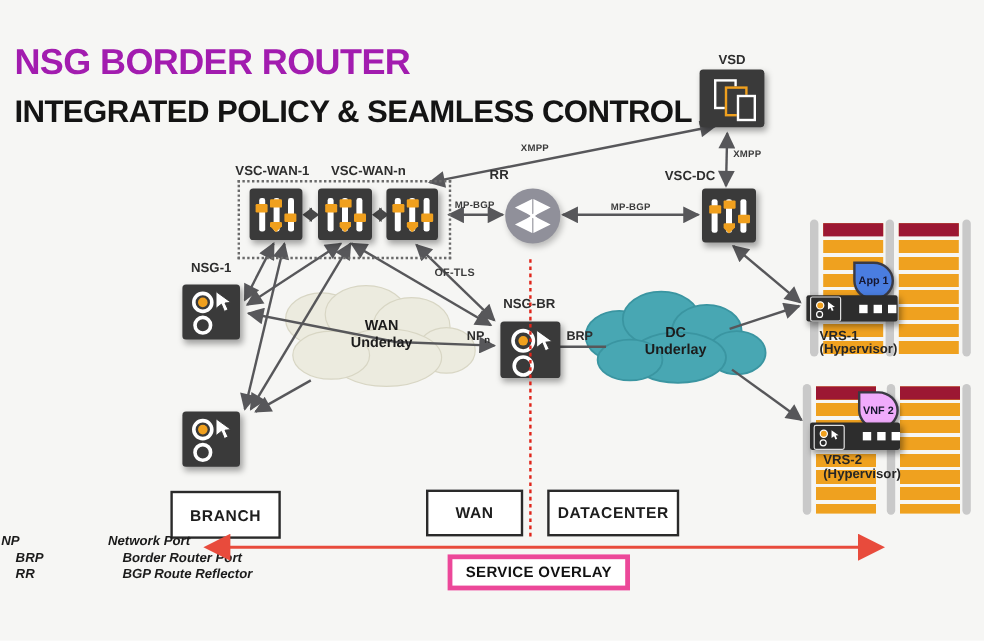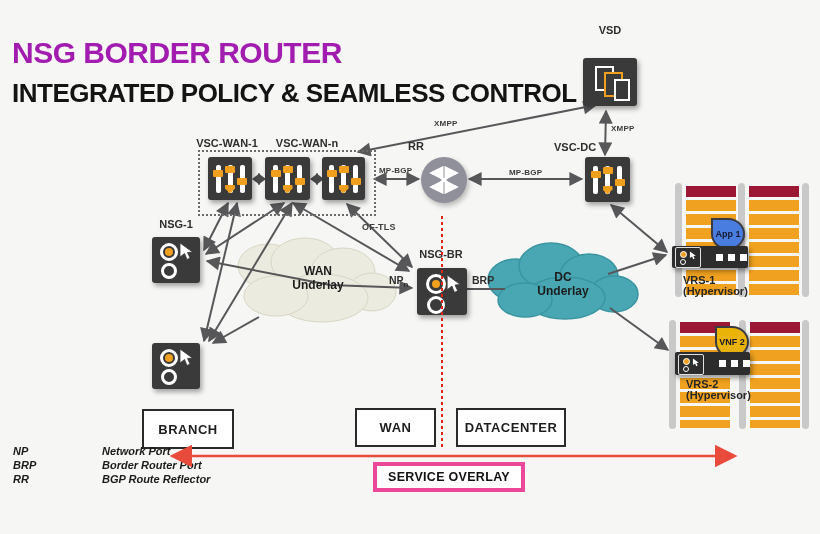--- a/index.html
+++ b/index.html
@@ -138,7 +138,7 @@
   <div class="abs title1">NSG BORDER ROUTER</div>
   <div class="abs title2">INTEGRATED POLICY &amp; SEAMLESS CONTROL</div>
 
-  <div class="abs nlabel" style="left:583px;top:24px;width:54px;">VSD</div>
+  <div class="abs nlabel" style="left:583px;top:44px;width:54px;">VSD</div>
   <div class="box-dark z2" style="left:583px;top:58px;width:54px;height:48px;">
     <div>
       <div class="abs" style="left:12px;top:8px;width:15px;height:21px;border:2.5px solid #fff;background:#3a3a3a;"></div>

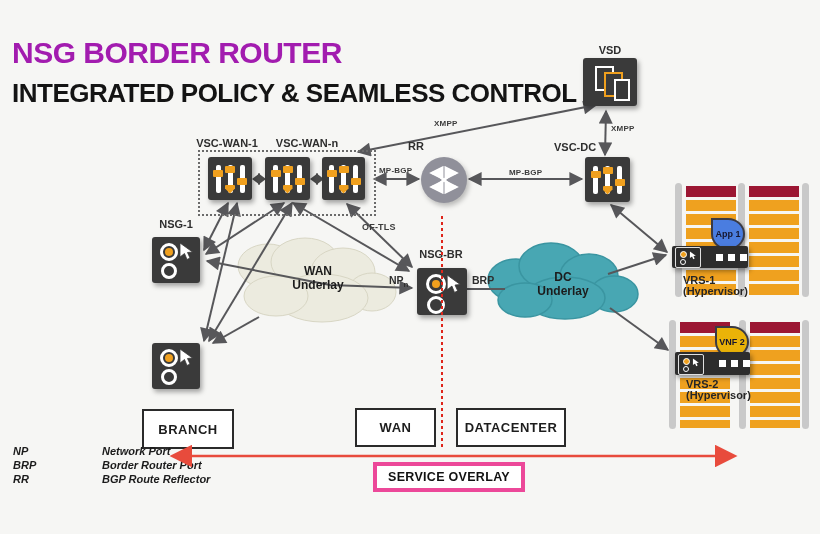--- a/index.html
+++ b/index.html
@@ -319,7 +319,7 @@
       </div>
     <div class="rack-rail" style="left:134px;top:1px;height:109px;"></div>
 
-    <div class="droplet" style="left:47px;top:7px;background:#eab308;">VNF 2</div>
+    <div class="droplet" style="left:47px;top:7px;background:#f0abfc;">VNF 2</div>
 
     <div class="vrs-bar" style="left:7px;top:33px;width:75px;height:23px;">
       <div class="mini-nsg" style="left:3px;top:2px;">

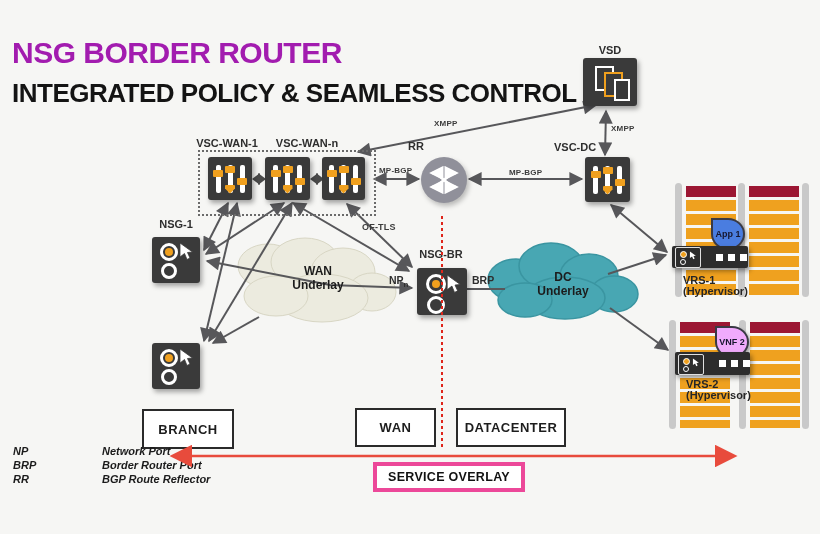--- a/index.html
+++ b/index.html
@@ -346,7 +346,7 @@
   <div class="zone-box" style="left:456px;top:408px;width:106px;height:35px;">DATACENTER</div>
 
   <div>
-    <div class="legend-row" style="left:13px;top:445px;">
+    <div class="legend-row" style="left:1px;top:445px;">
       <span class="abbr">NP</span><span>Network Port</span>
     </div>
     <div class="legend-row" style="left:13px;top:459px;">

